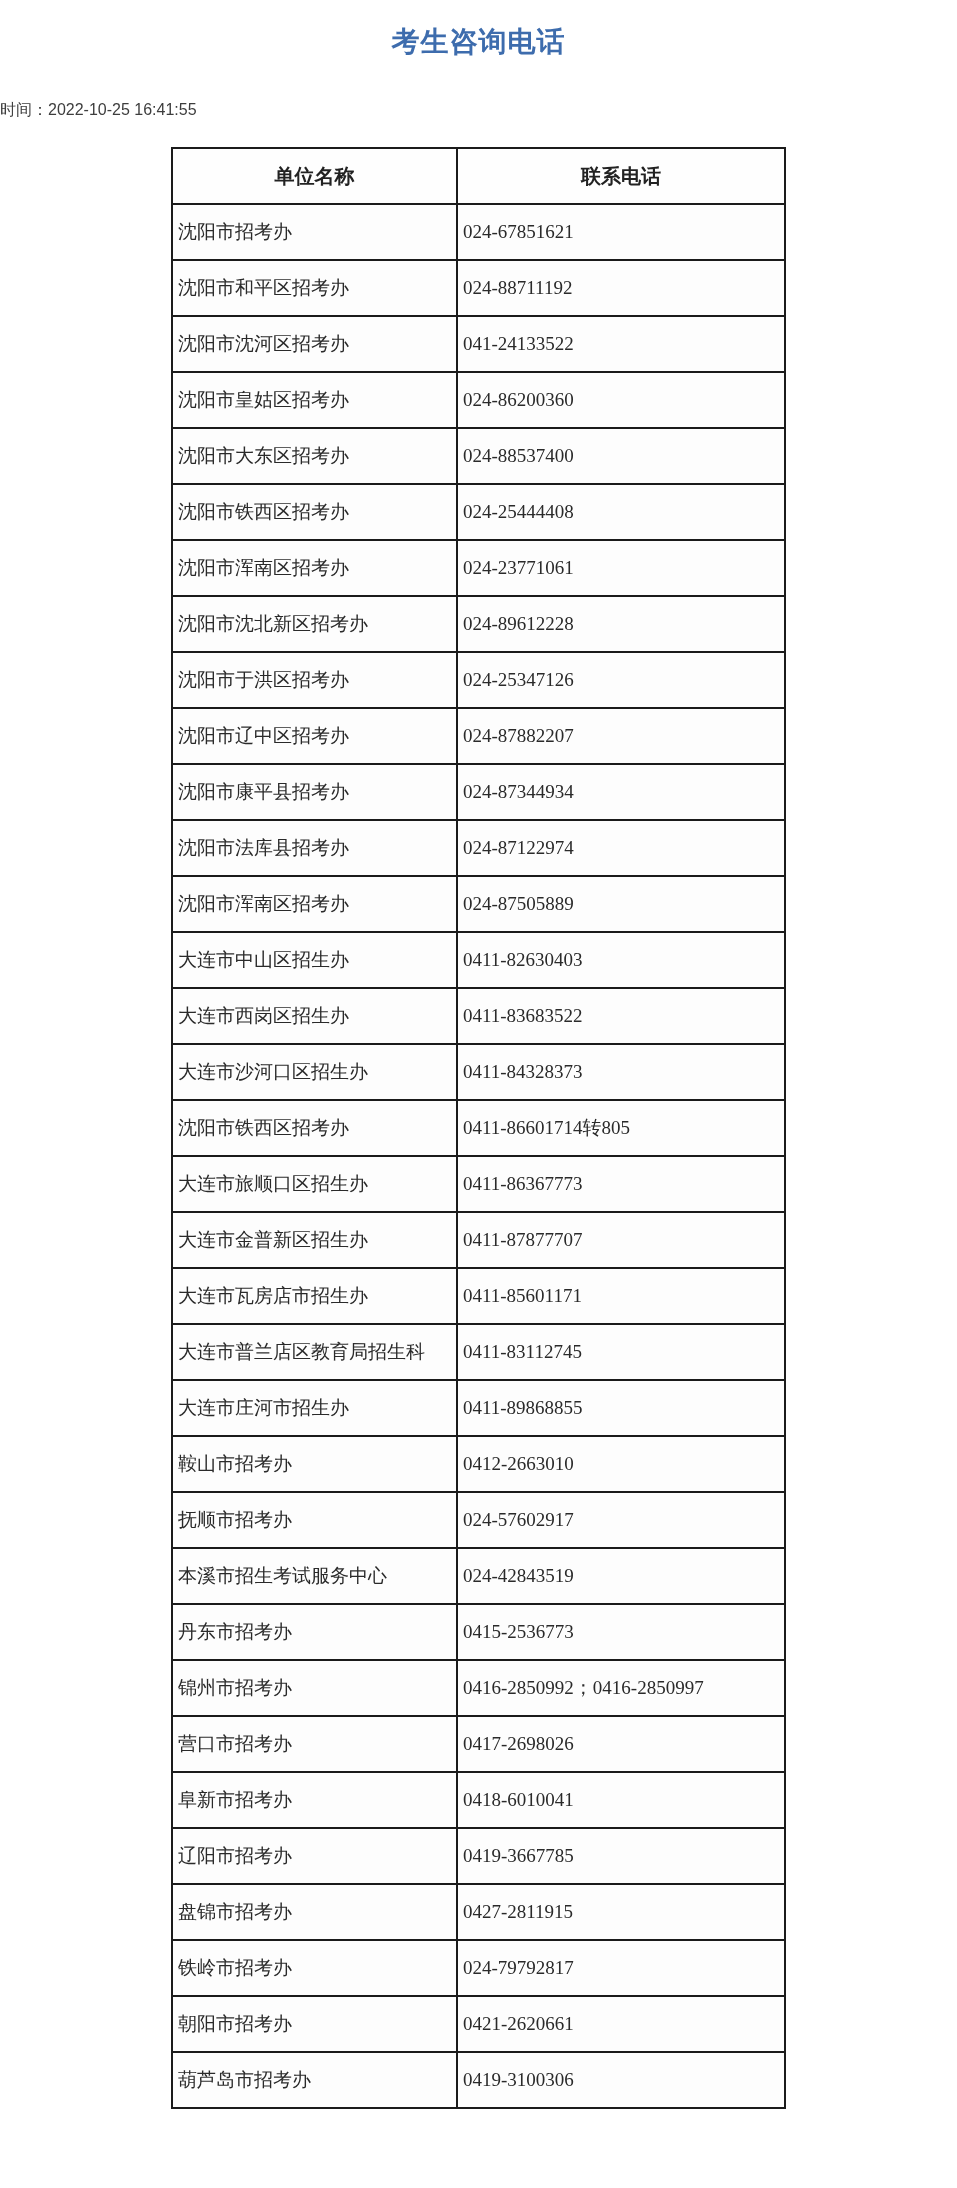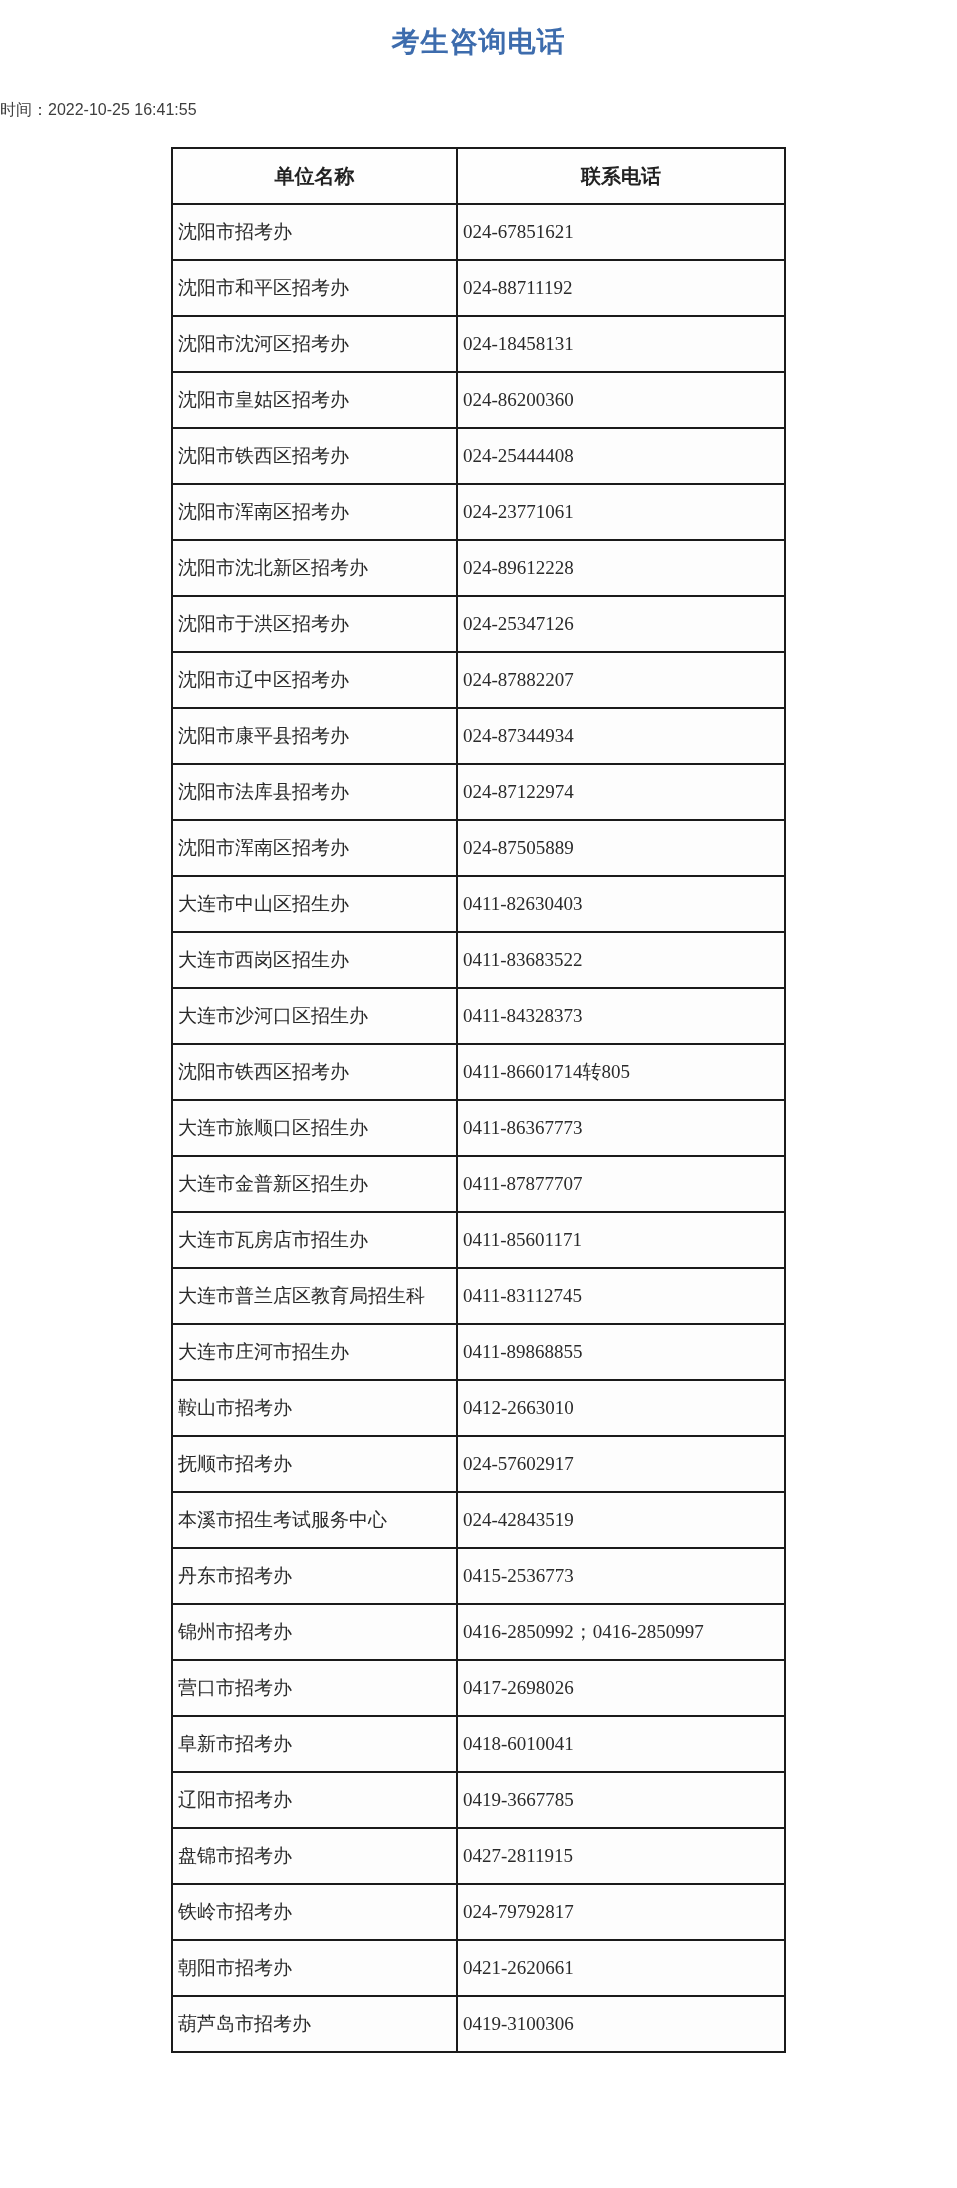--- a/index.html
+++ b/index.html
@@ -101,7 +101,7 @@
         </tr>
         <tr>
           <td>沈阳市沈河区招考办</td>
-          <td>024-18458131</td>
+          <td>041-24133522</td>
         </tr>
         <tr>
           <td>沈阳市皇姑区招考办</td>

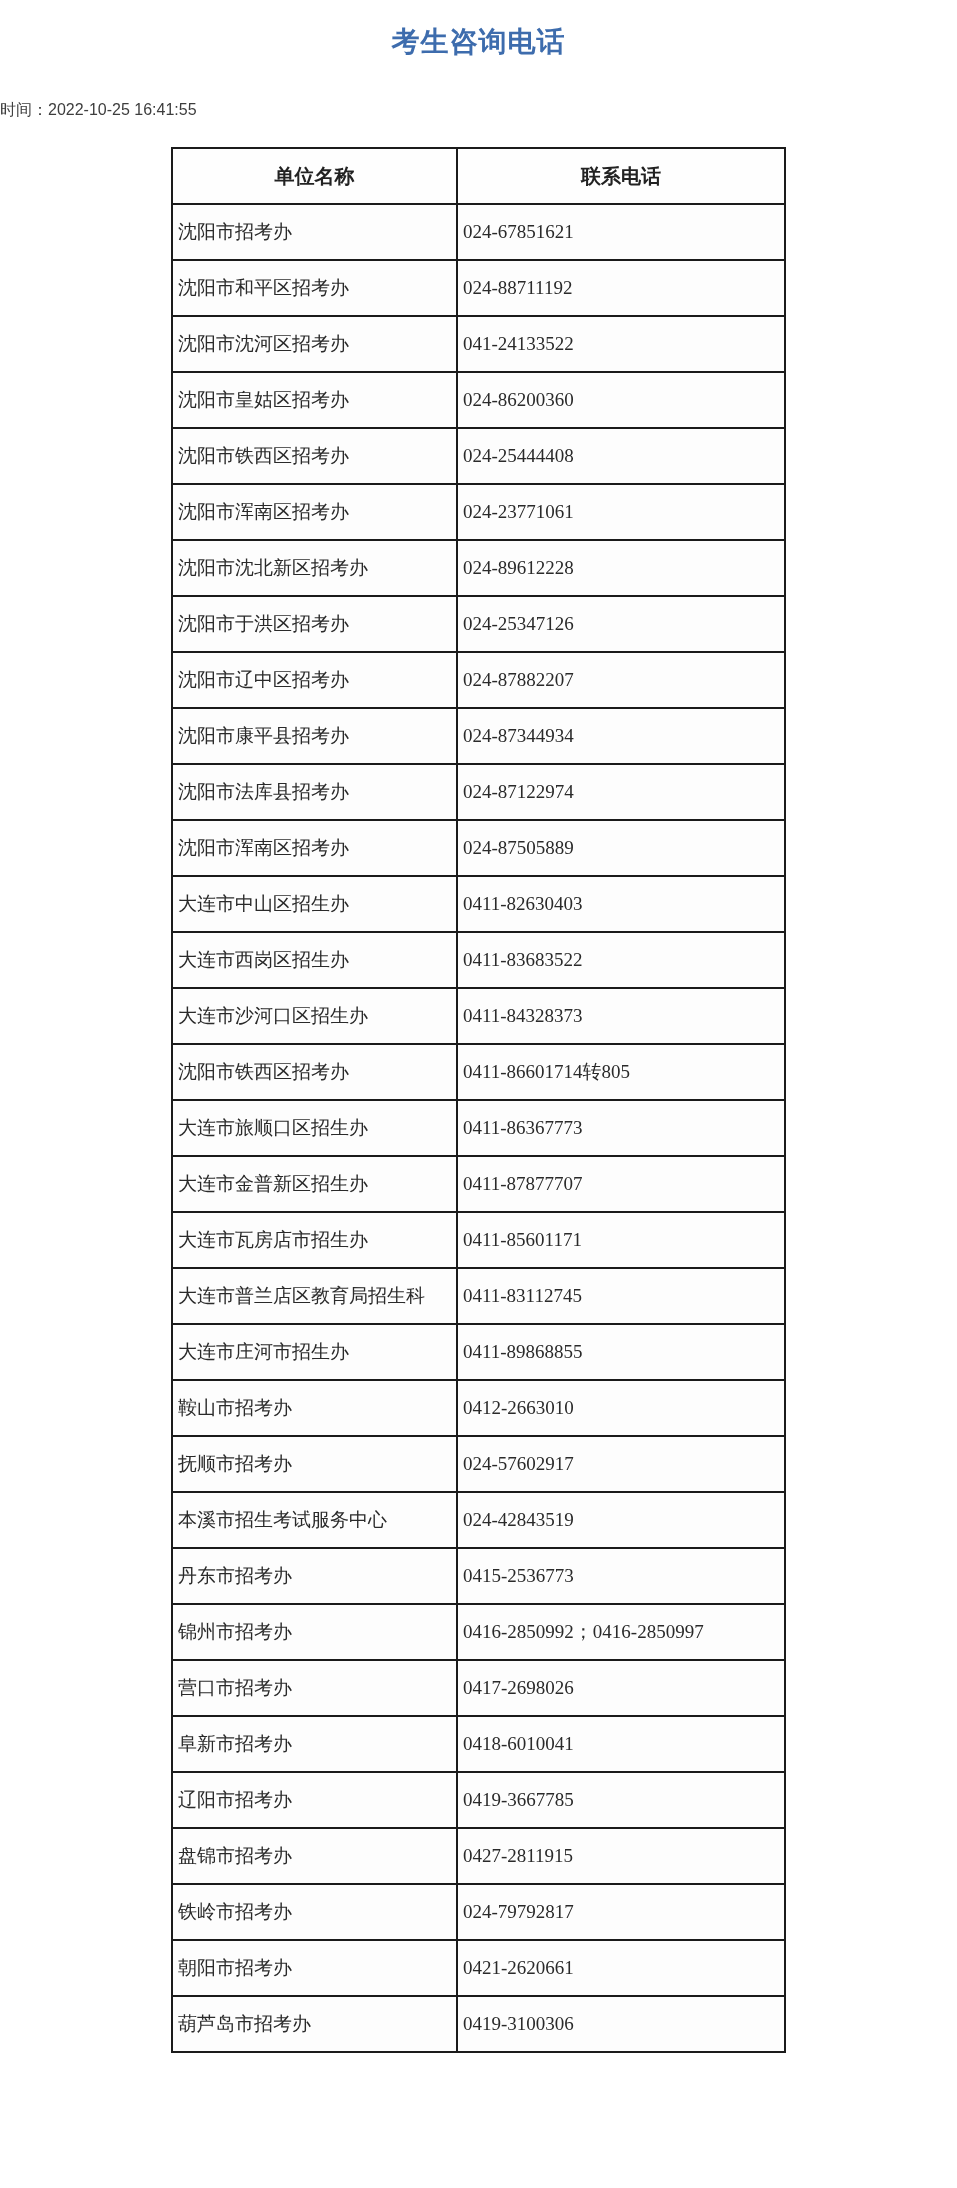--- a/index.html
+++ b/index.html
@@ -108,6 +108,10 @@
           <td>024-86200360</td>
         </tr>
         <tr>
+          <td>沈阳市大东区招考办</td>
+          <td>024-88537400</td>
+        </tr>
+        <tr>
           <td>沈阳市铁西区招考办</td>
           <td>024-25444408</td>
         </tr>

